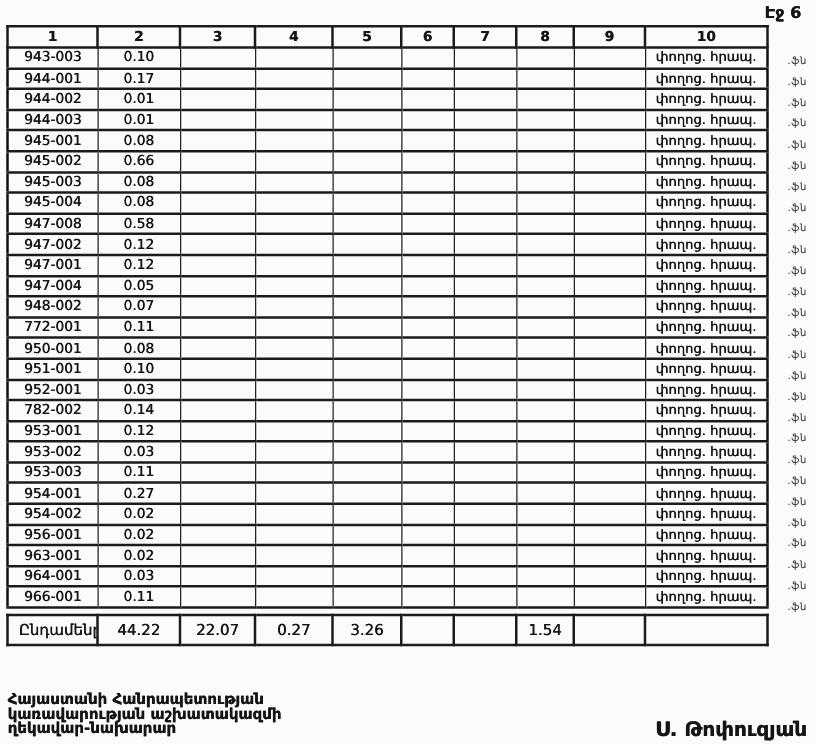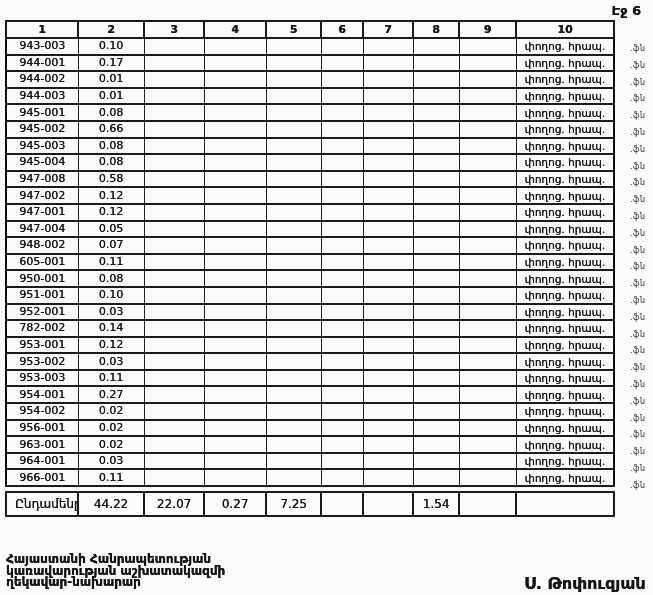--- a/index.html
+++ b/index.html
@@ -248,7 +248,7 @@
           <td class="c10">փողոց. հրապ.</td>
         </tr>
         <tr>
-          <td class="c1">605-001</td>
+          <td class="c1">772-001</td>
           <td class="c2">0.11</td>
           <td class="c3"></td>
           <td class="c4"></td>

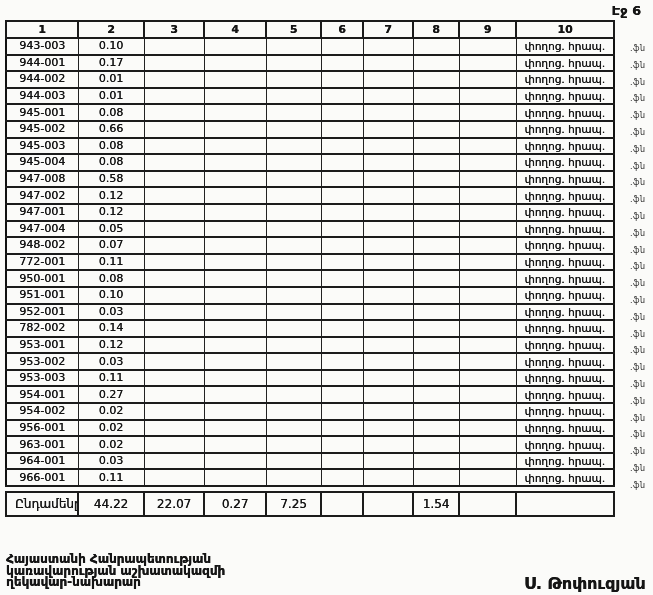--- a/index.html
+++ b/index.html
@@ -437,7 +437,7 @@
           <td class="c2">44.22</td>
           <td class="c3">22.07</td>
           <td class="c4">0.27</td>
-          <td class="c5">7.25</td>
+          <td class="c5">3.26</td>
           <td class="c6"></td>
           <td class="c7"></td>
           <td class="c8">1.54</td>

